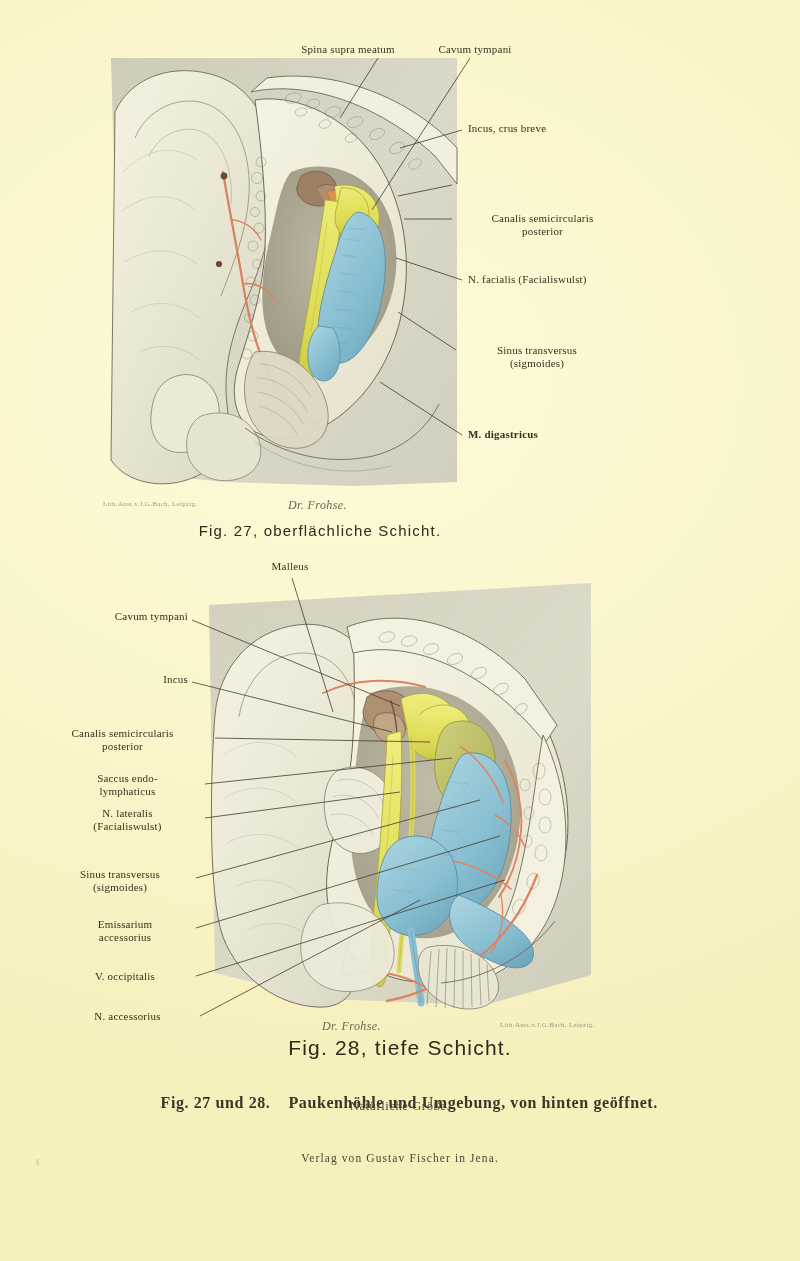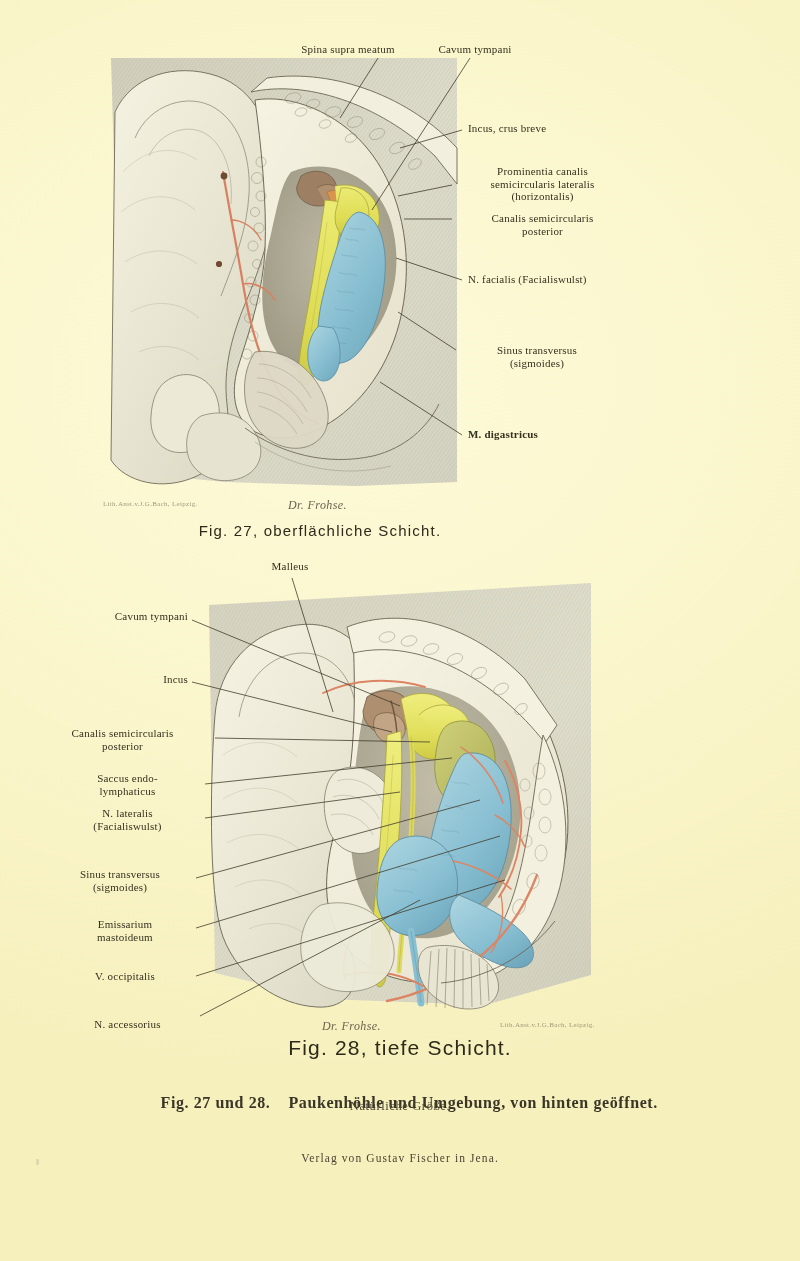--- a/index.html
+++ b/index.html
@@ -286,9 +286,6 @@
 
   <div class="lbl" style="left:468px; top:122px;">Incus, crus breve</div>
 
-  <div class="lbl center" style="left:455px; top:165px; width:175px;">Prominentia canalis
-semicircularis lateralis
-(horizontalis)</div>
 
   <div class="lbl center" style="left:455px; top:212px; width:175px;">Canalis semicircularis
 posterior</div>

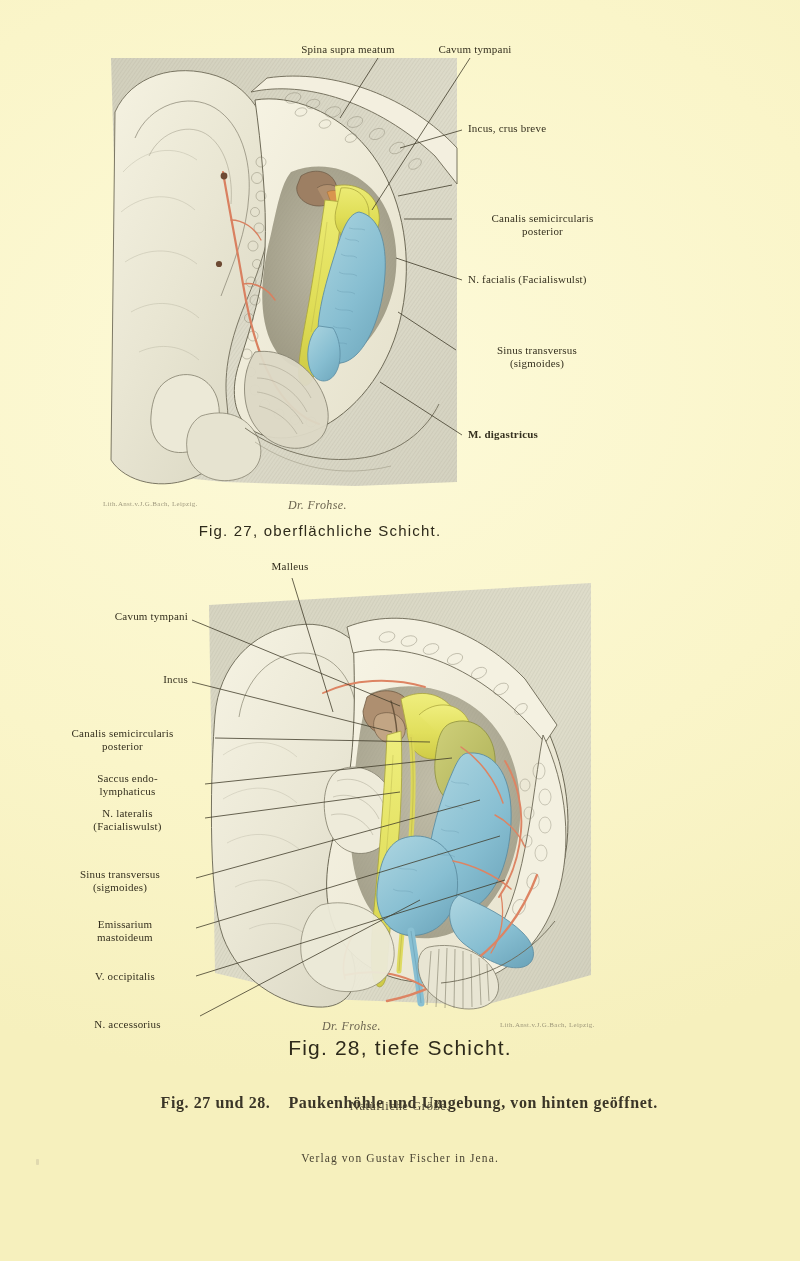--- a/index.html
+++ b/index.html
@@ -531,7 +531,7 @@
 (sigmoides)</div>
 
   <div class="lbl center" style="left:55px; top:918px; width:140px;">Emissarium
-mastoideum</div>
+accessorius</div>
 
   <div class="lbl center" style="left:55px; top:970px; width:140px;">V. occipitalis</div>
 

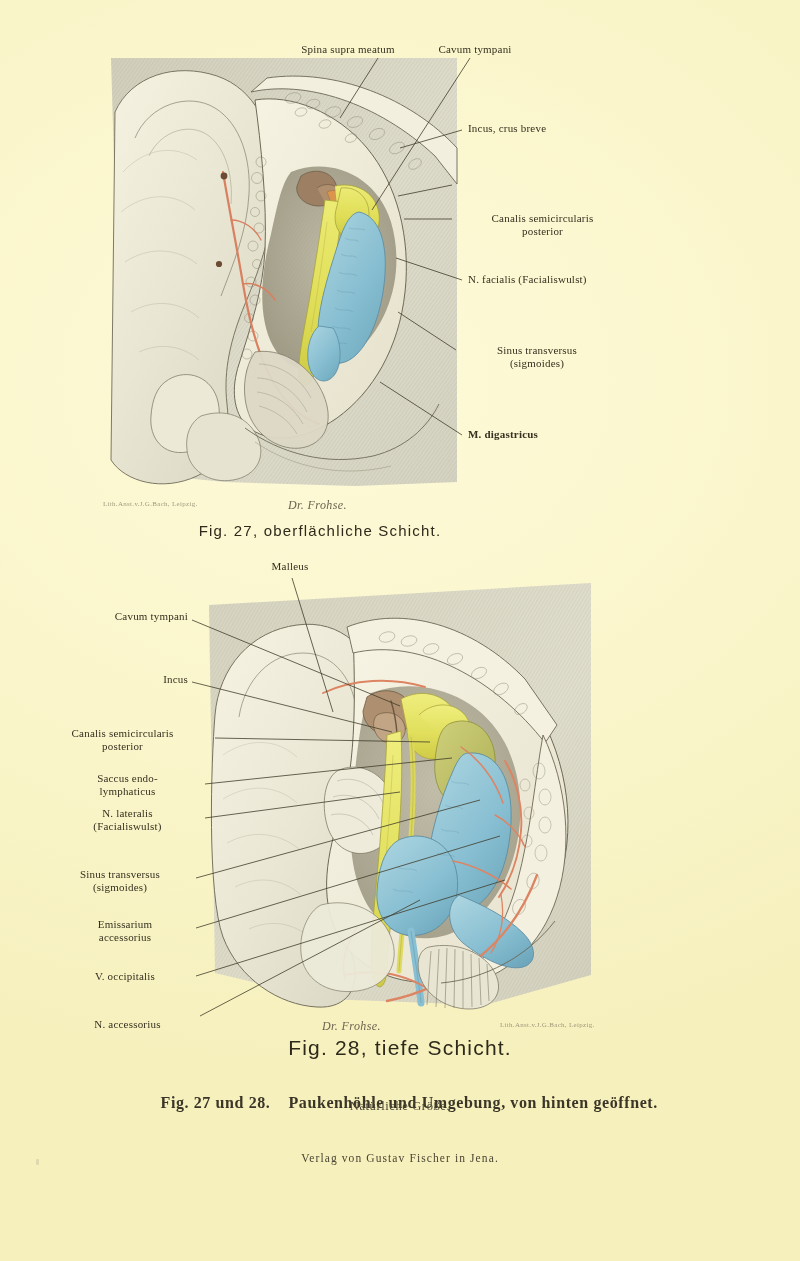--- a/index.html
+++ b/index.html
@@ -535,7 +535,7 @@
 
   <div class="lbl center" style="left:55px; top:970px; width:140px;">V. occipitalis</div>
 
-  <div class="lbl center" style="left:55px; top:1010px; width:145px;margin-top:8px;">N. accessorius</div>
+  <div class="lbl center" style="left:55px; top:1010px; width:145px;">N. accessorius</div>
 
   <div class="sig" style="left:322px; top:1019px;">Dr. Frohse.</div>
 

